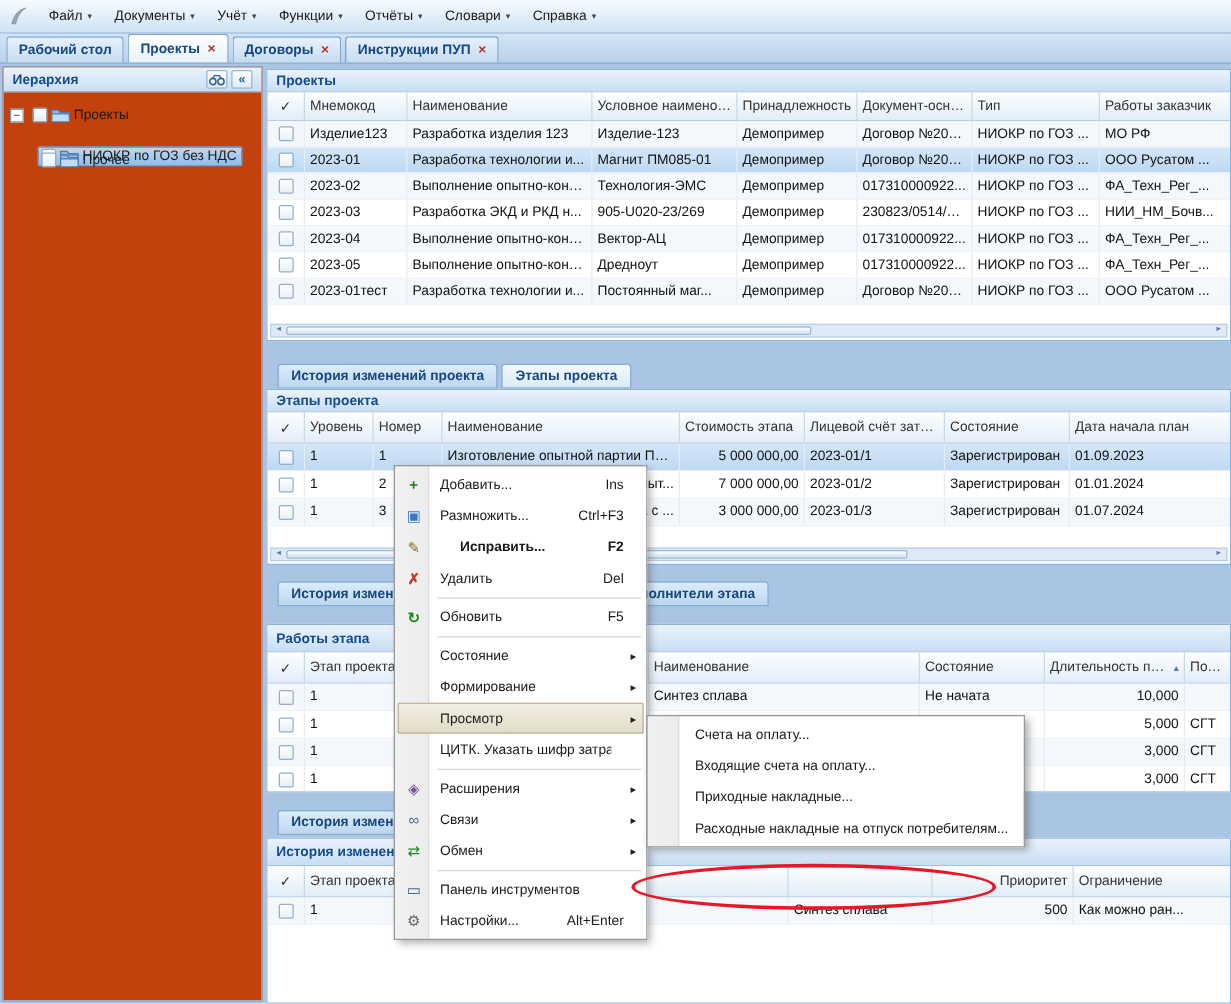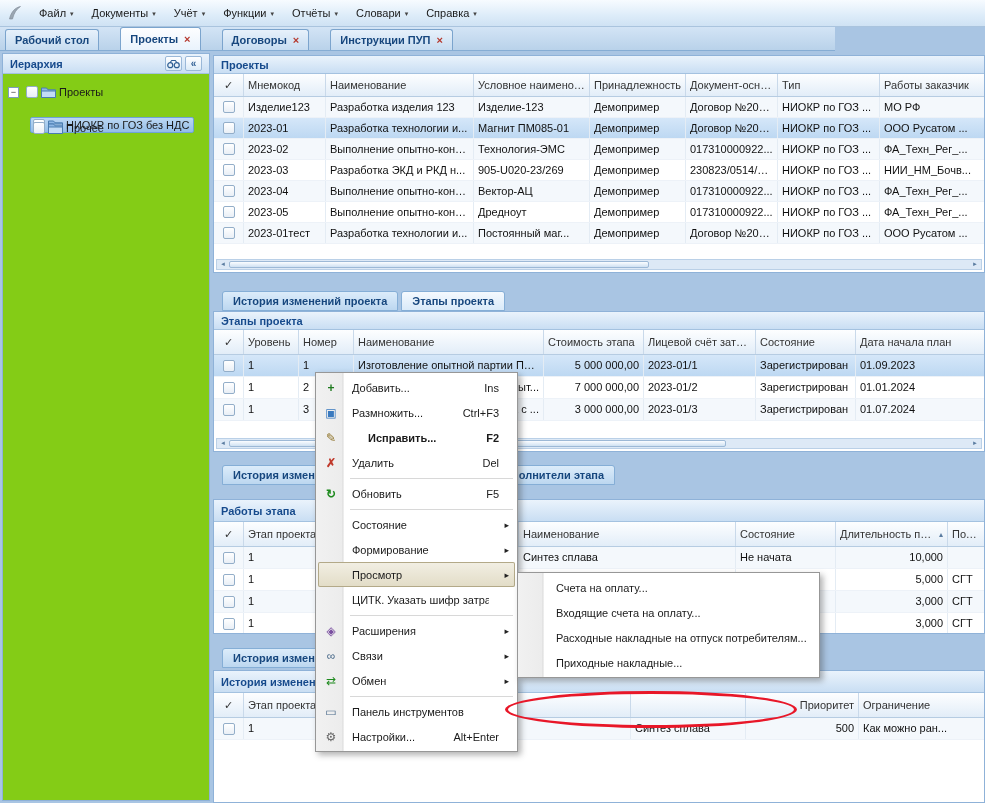--- a/index.html
+++ b/index.html
@@ -13,7 +13,7 @@
 .mb-caret{font-size:7px;color:#444;line-height:1;}
 
 
-.tabbar{position:absolute;left:0;top:27px;width:835px;height:24px;background:linear-gradient(#d3e4f5,#b9d2ea);border-bottom:1px solid #86add4;box-sizing:border-box;display:flex;align-items:flex-end;padding-left:5px;gap:21px;}
+.tabbar{position:absolute;left:0;top:27px;width:985px;height:24px;background:linear-gradient(#d3e4f5,#b9d2ea);border-bottom:1px solid #86add4;box-sizing:border-box;display:flex;align-items:flex-end;padding-left:5px;gap:3px;}
 .tab{display:flex;align-items:center;gap:6px;height:21px;padding:0 9px;border:1px solid #7ba4cd;border-bottom:none;border-radius:3px 3px 0 0;background:linear-gradient(#e7f1fb,#c6dcf1);color:#17477e;font-weight:bold;box-sizing:border-box;white-space:nowrap;}
 .tab.active{background:linear-gradient(#fdfeff,#e9f3fc);height:23px;}
 .tab-close{color:#b5372c;font-weight:bold;font-size:11px;line-height:1;}

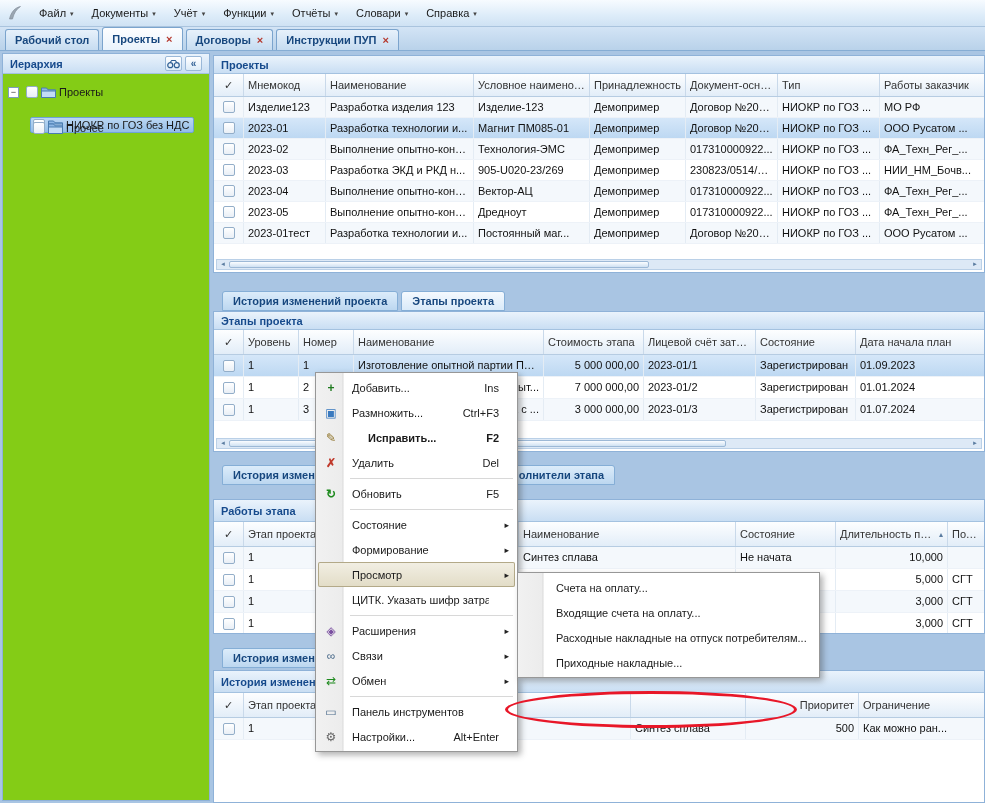--- a/index.html
+++ b/index.html
@@ -19,7 +19,7 @@
 .tab-close{color:#b5372c;font-weight:bold;font-size:11px;line-height:1;}
 
 
-.sidebar{position:absolute;left:2px;top:53px;width:208px;bottom:2px;background:#84cc16;border:1px solid #8fb2d8;box-sizing:border-box;}
+.sidebar{position:absolute;left:2px;top:53px;width:208px;bottom:2px;background:#c2410c;border:1px solid #8fb2d8;box-sizing:border-box;}
 .cap{height:20px;background:linear-gradient(#eaf3fc,#c9def3);border-bottom:1px solid #a4c2e0;display:flex;align-items:center;padding:0 7px;box-sizing:border-box;}
 .cap-title{font-weight:bold;color:#164a8c;flex:1;overflow:hidden;white-space:nowrap;}
 .cap-tools{display:flex;align-items:center;gap:3px;}

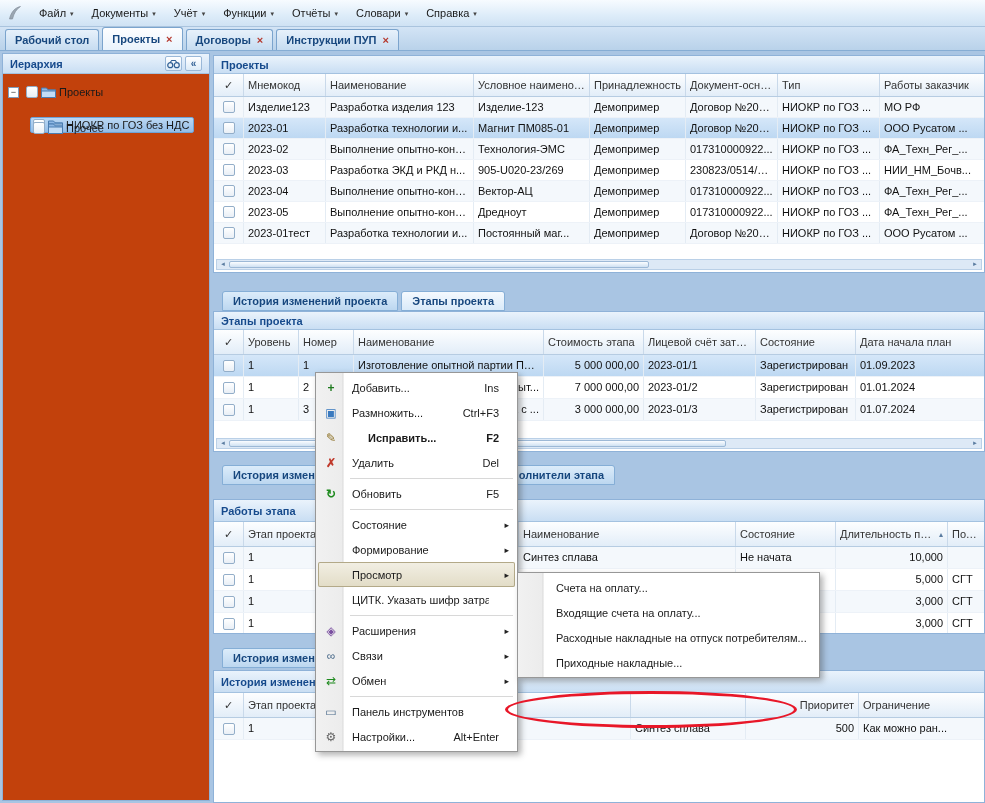--- a/index.html
+++ b/index.html
@@ -749,12 +749,12 @@
 
       <div class="mi">
         <span class="mi-ic"></span>
-        <span class="mi-label">Расходные накладные на отпуск потребителям...</span>
+        <span class="mi-label">Приходные накладные...</span>
       </div>
 
       <div class="mi">
         <span class="mi-ic"></span>
-        <span class="mi-label">Приходные накладные...</span>
+        <span class="mi-label">Расходные накладные на отпуск потребителям...</span>
       </div>
 
 

